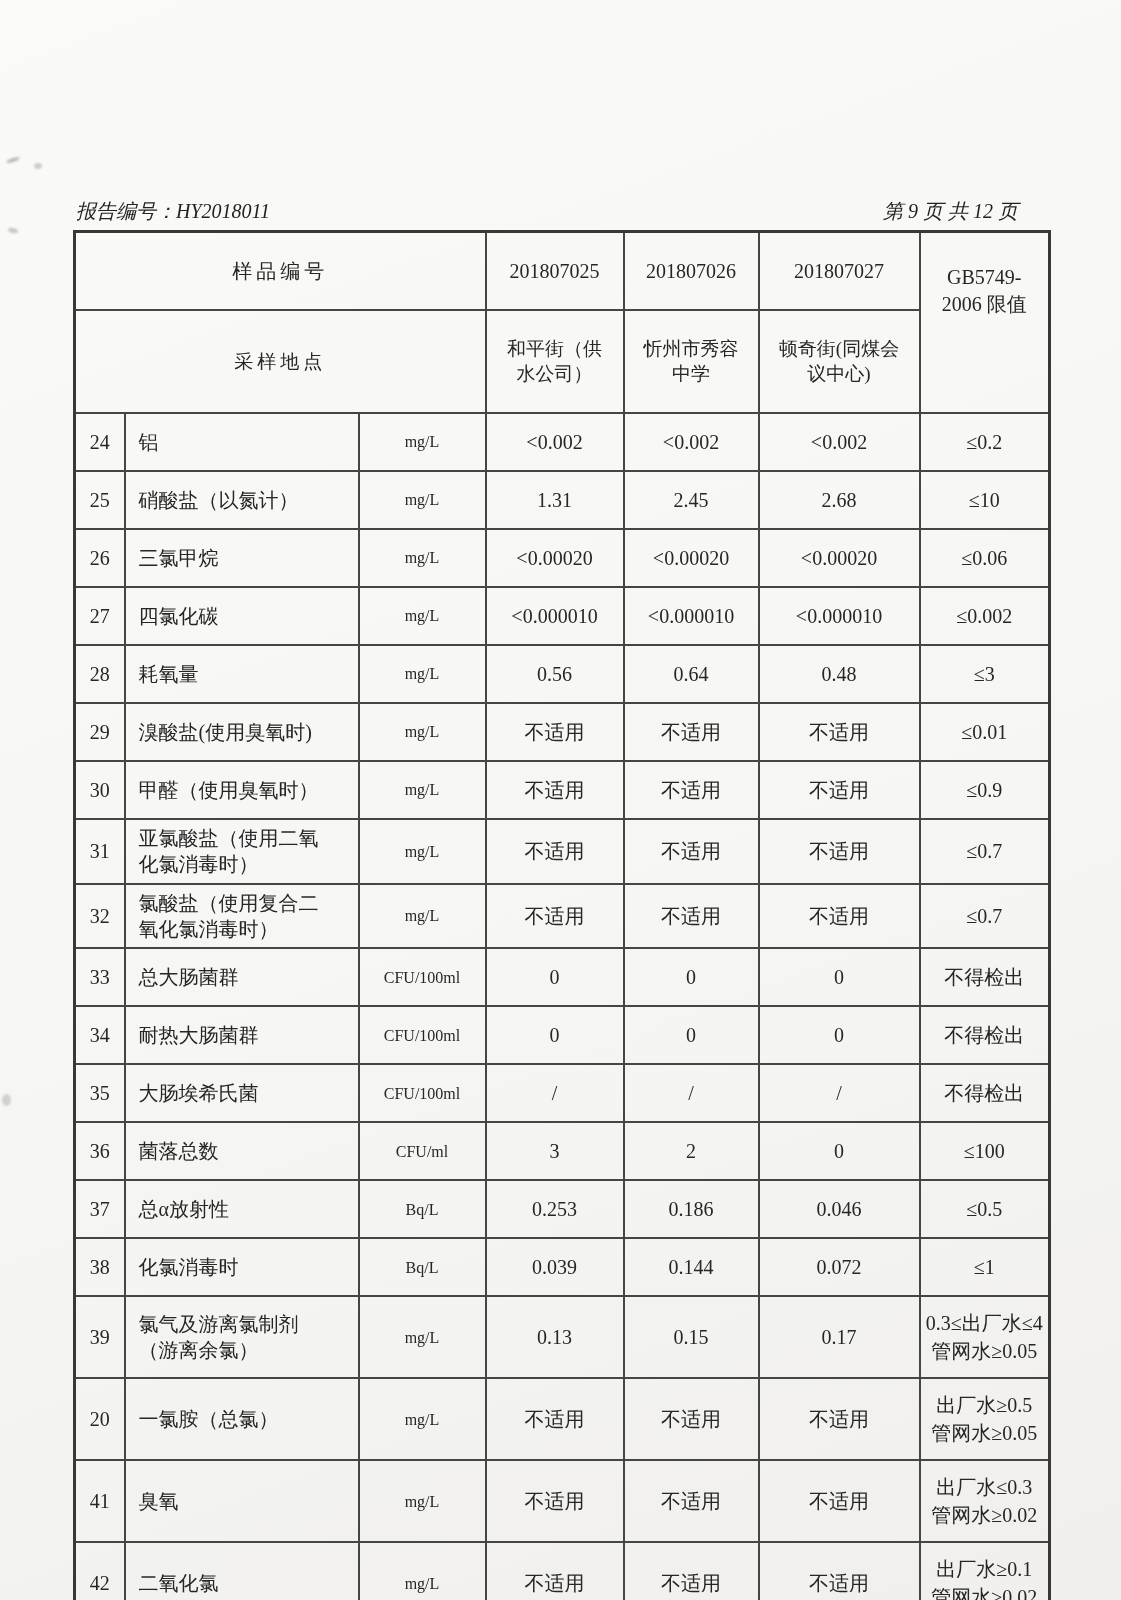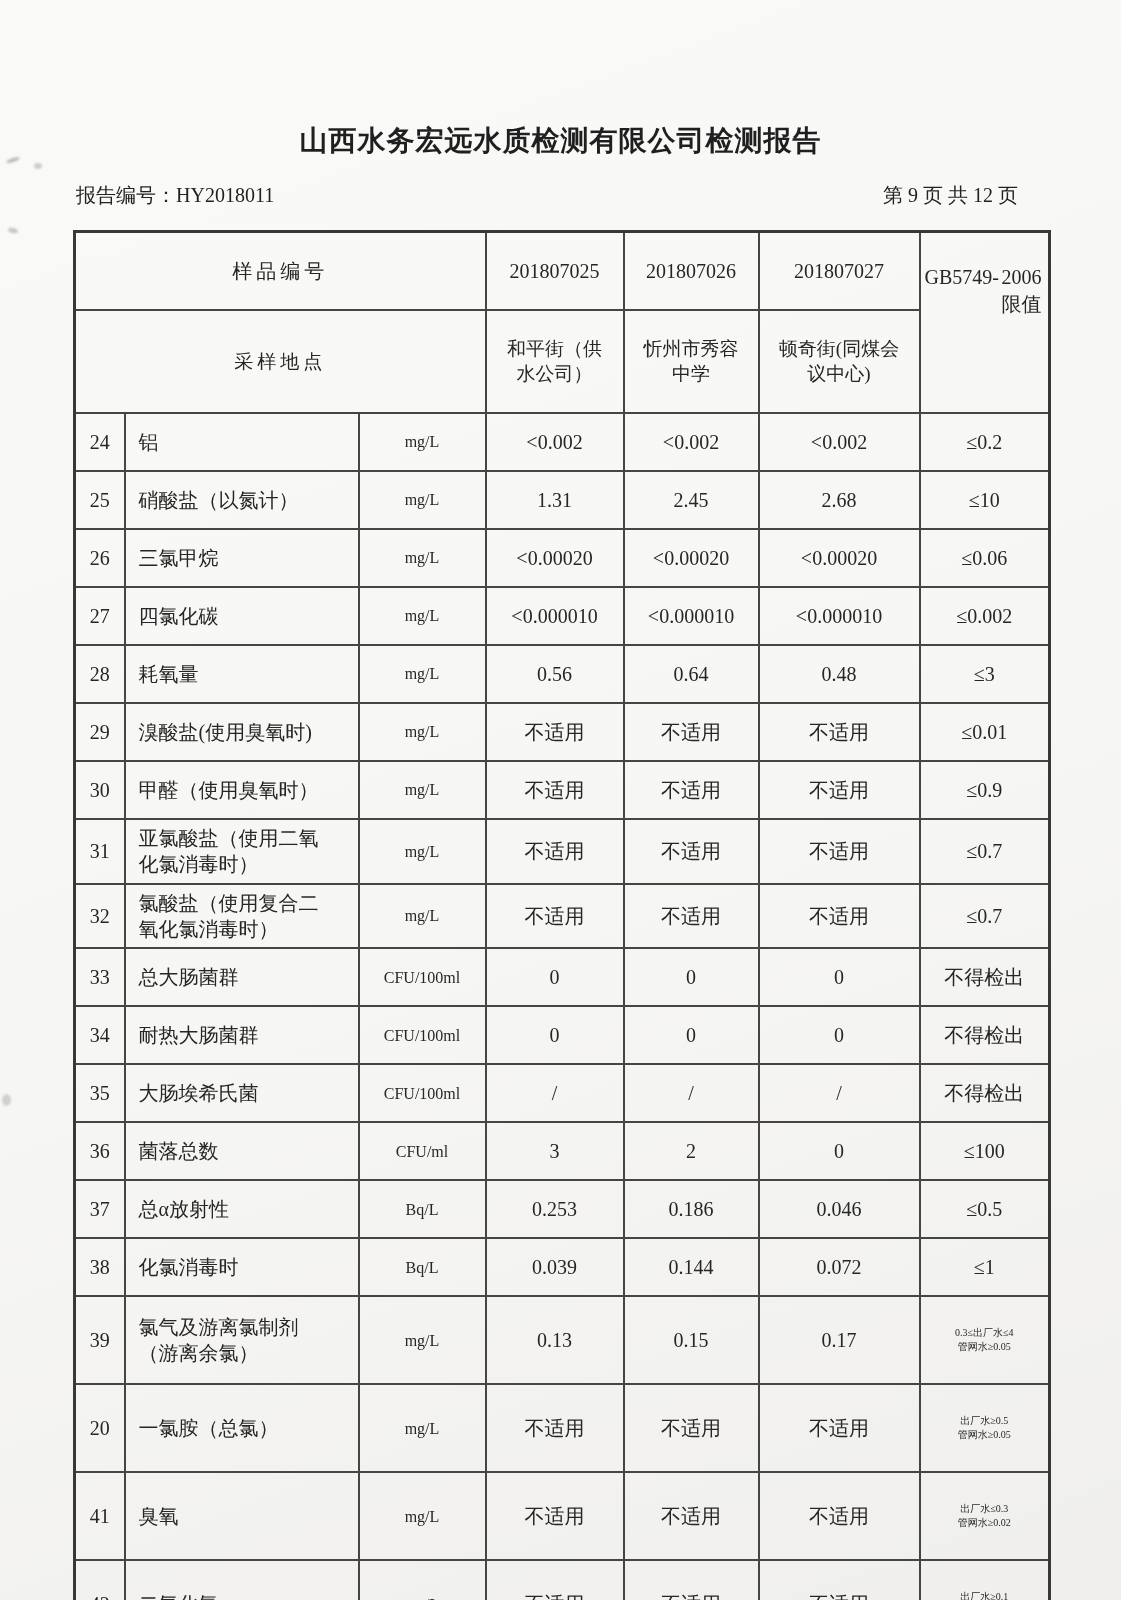--- a/index.html
+++ b/index.html
@@ -70,7 +70,6 @@
   <div class="artifact a3"></div>
   <div class="artifact a4"></div>
 
-  <h1 class="title">山西水务宏远水质检测有限公司检测报告</h1>
 
   <div class="meta">
     <span>报告编号：HY2018011</span>

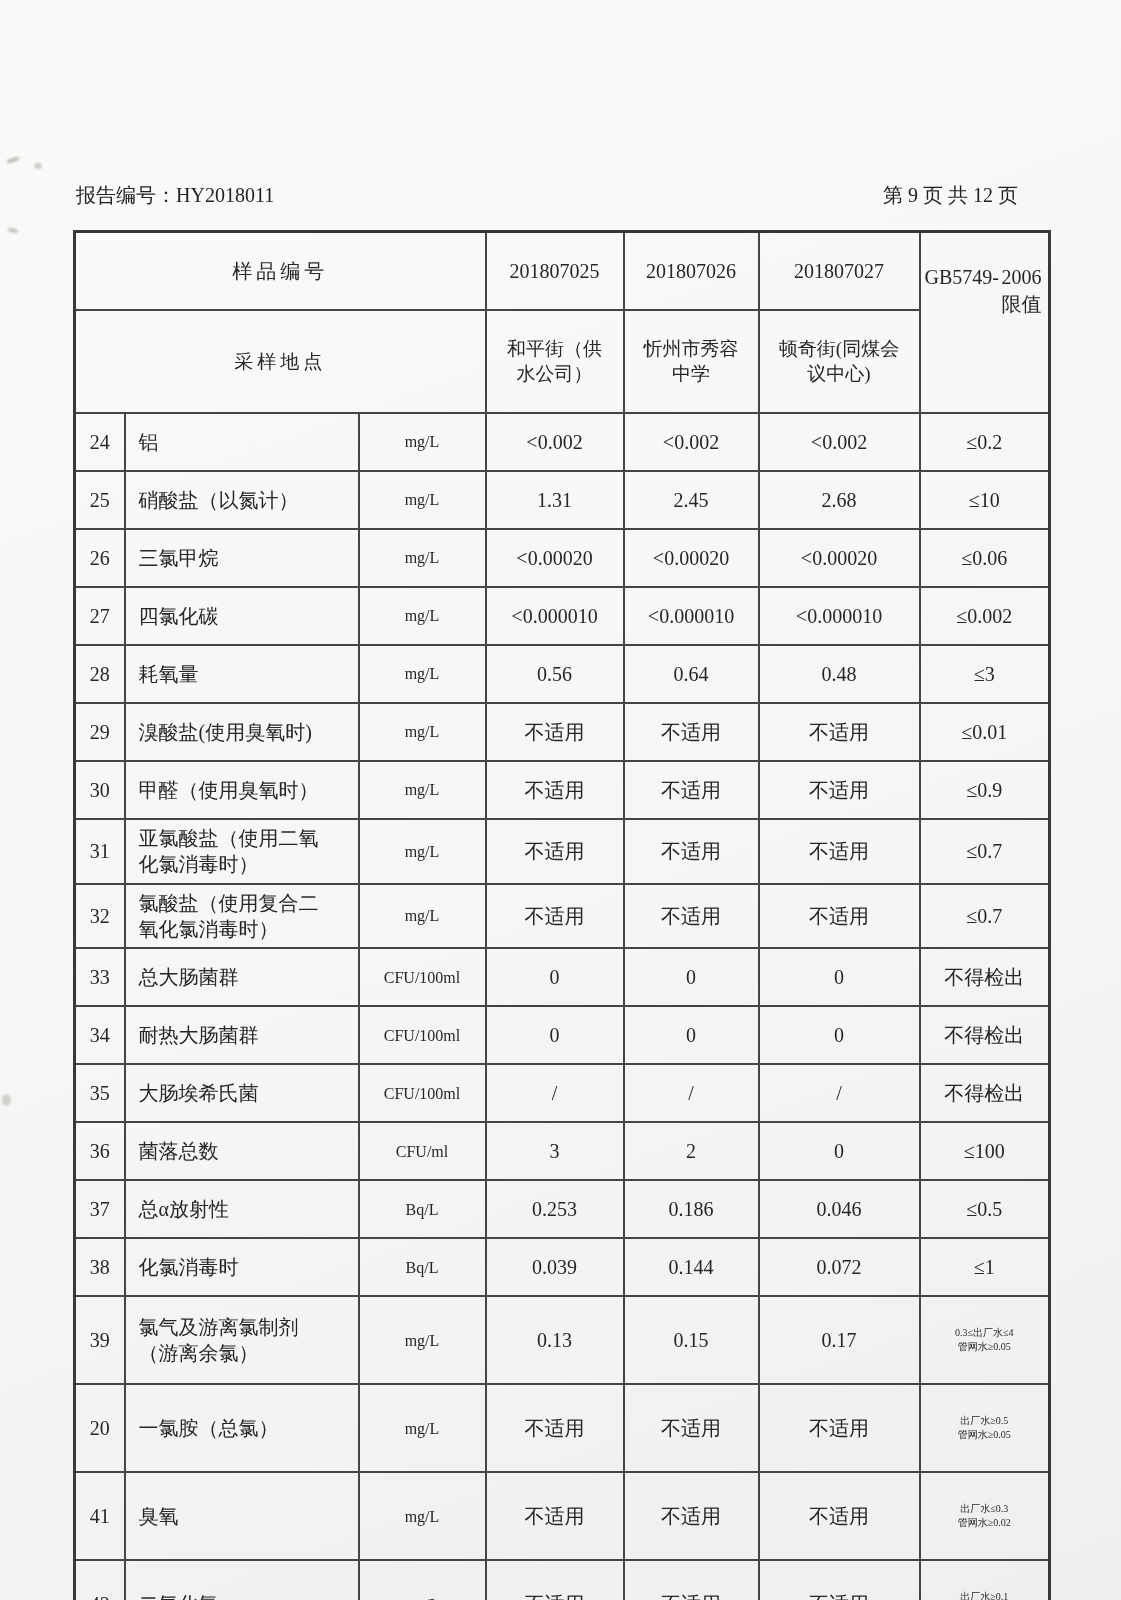--- a/index.html
+++ b/index.html
@@ -25,9 +25,9 @@
     letter-spacing:1px;margin:0;color:#1f1f1f;
   }
   .meta{
-    position:absolute;left:76px;top:182px;width:942px;
+    position:absolute;left:76px;top:198px;width:942px;
     display:flex;justify-content:space-between;
-    font-size:20px;color:#222;
+    font-size:20px;color:#222;font-style:italic;
   }
   table.report{
     position:absolute;left:73px;top:230px;

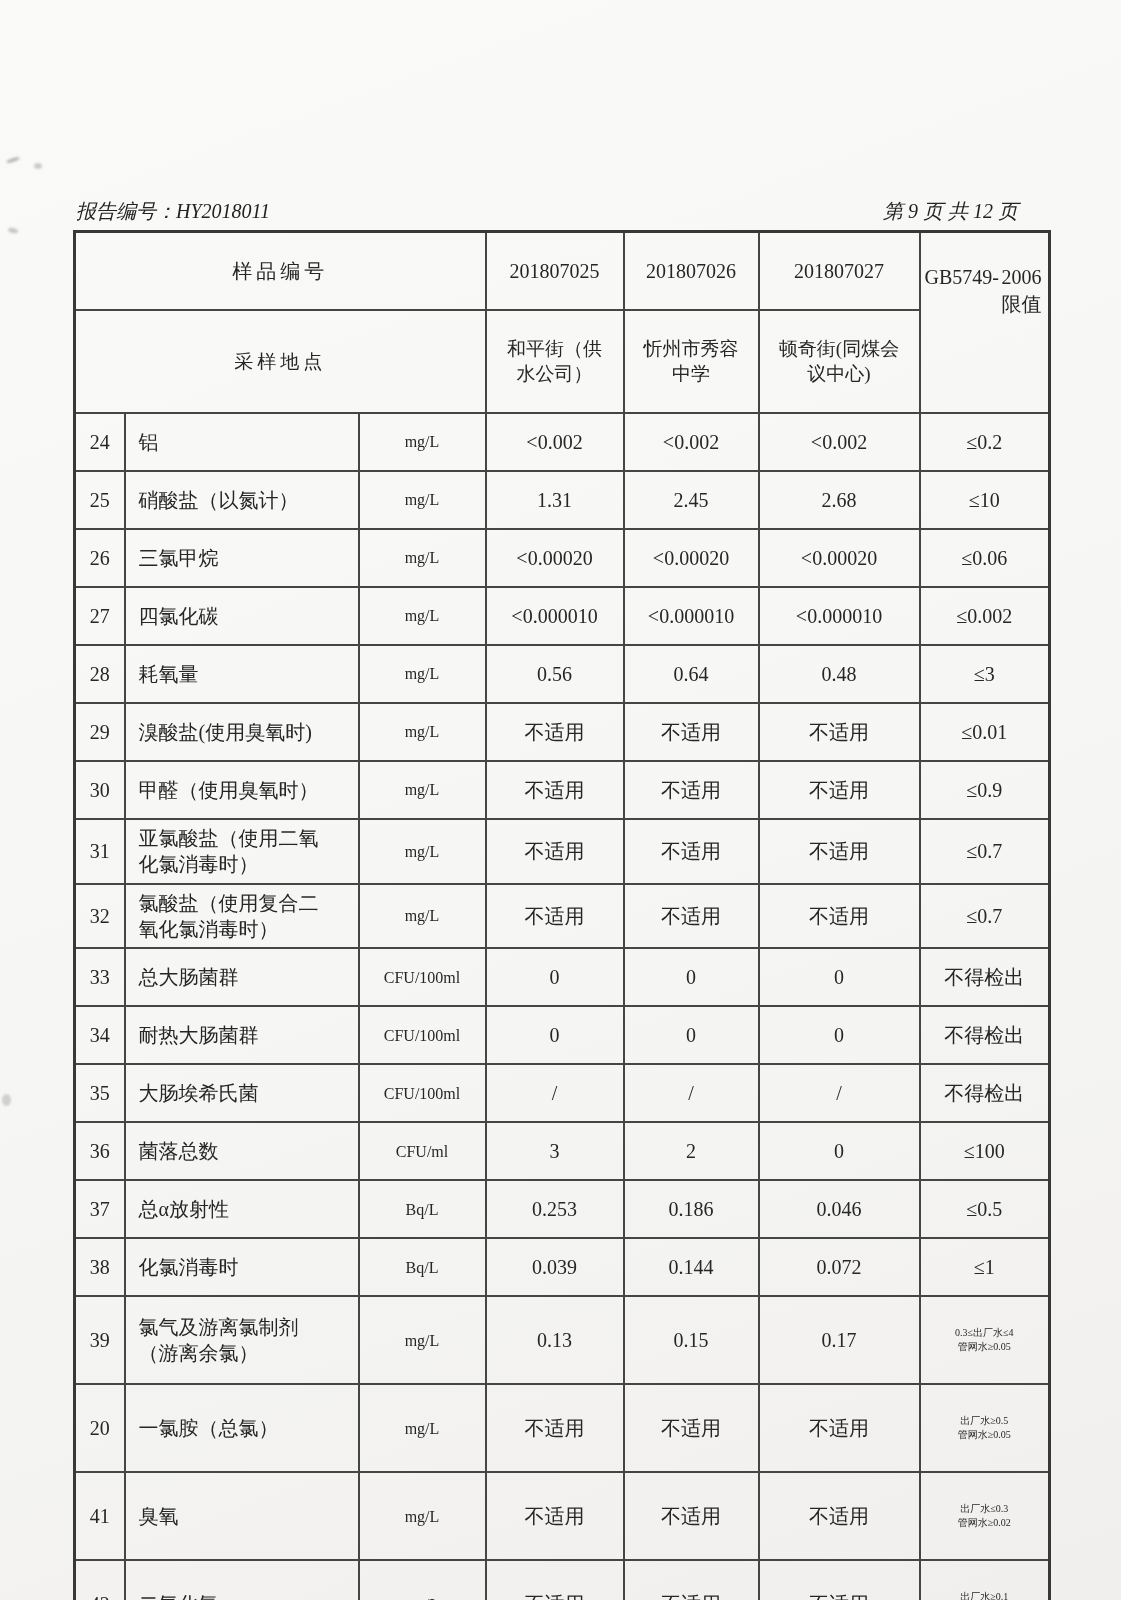--- a/index.html
+++ b/index.html
@@ -50,7 +50,7 @@
     font-size:20px;vertical-align:middle;padding:6px 2px 8px;
   }
   td.c-limit-head .lh-wrap{
-    display:flex;flex-direction:row;
+    display:flex;flex-direction:column;
     height:116px;
   }
   tbody td.f-name{text-align:left;padding-left:13px;}

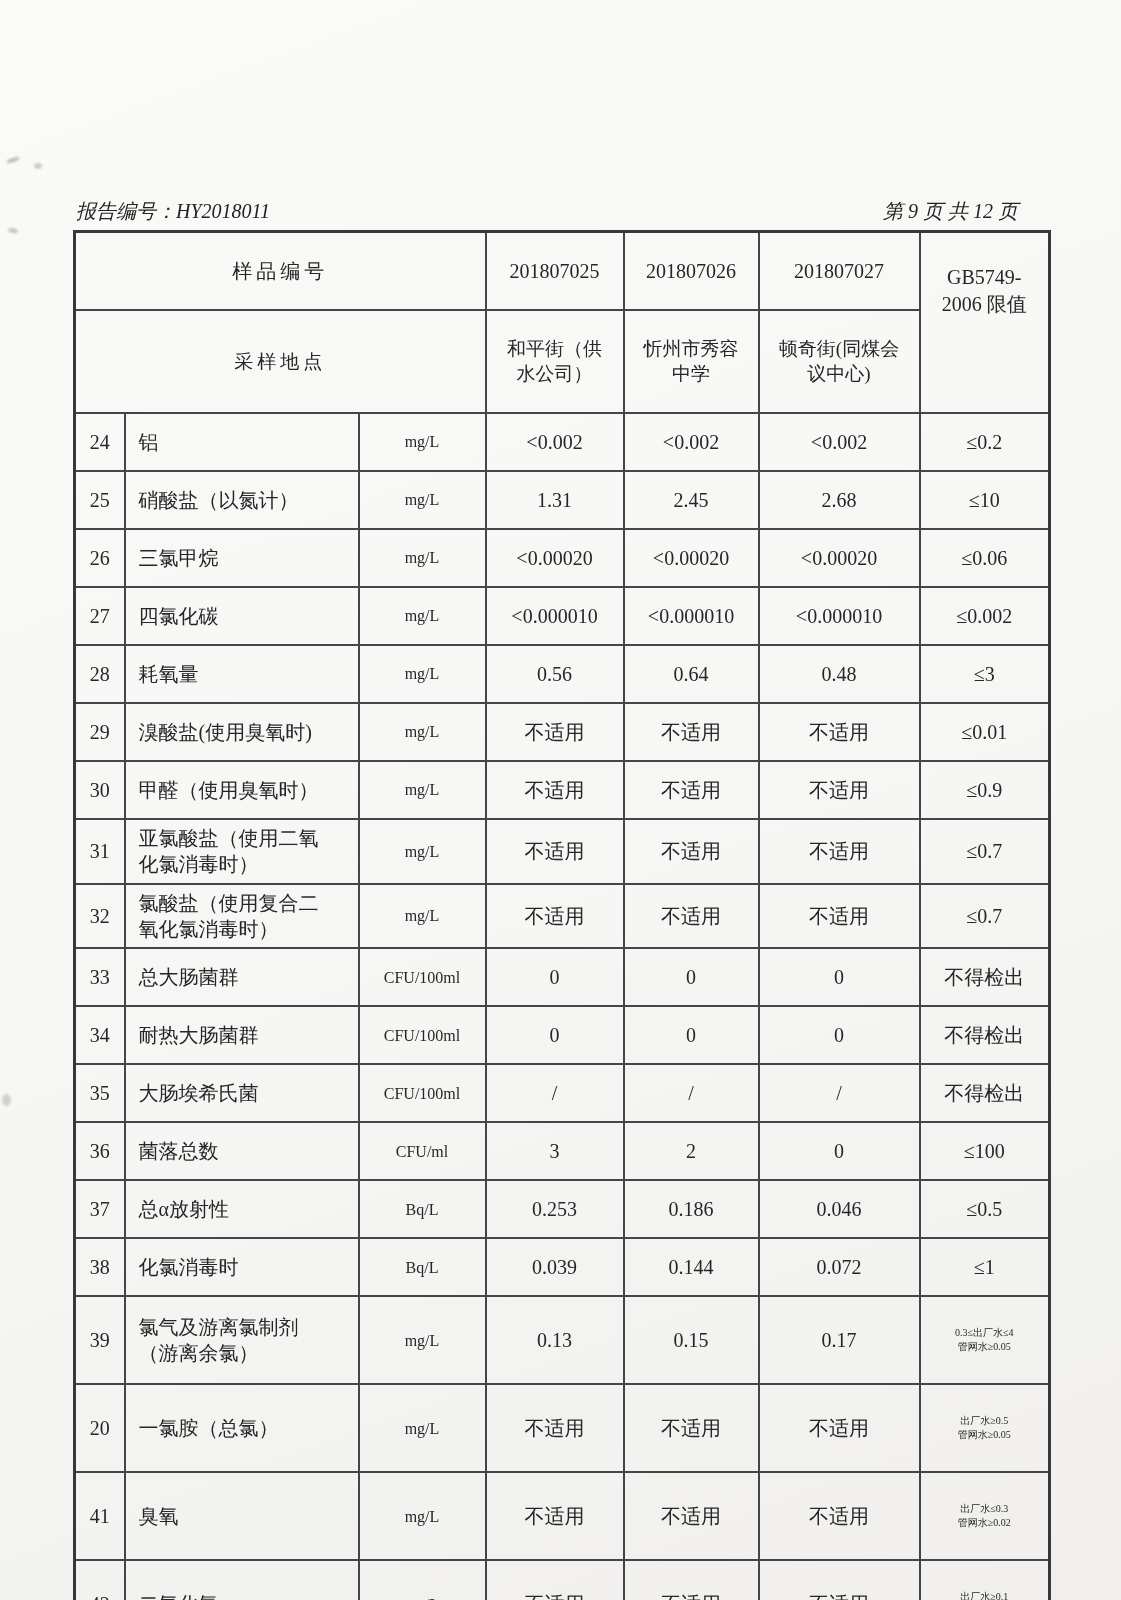--- a/index.html
+++ b/index.html
@@ -55,7 +55,7 @@
   }
   tbody td.f-name{text-align:left;padding-left:13px;}
   tbody td.f-unit{font-size:16px;}
-  tbody td.f-limit.two-line{font-size:10px;line-height:1.4;padding:20px 2px;}
+  tbody td.f-limit.two-line{font-size:20px;line-height:1.4;padding:12px 2px;}
   tbody tr.blank-row td{
     height:140px;vertical-align:top;text-align:left;
     padding:22px 0 0 14px;

